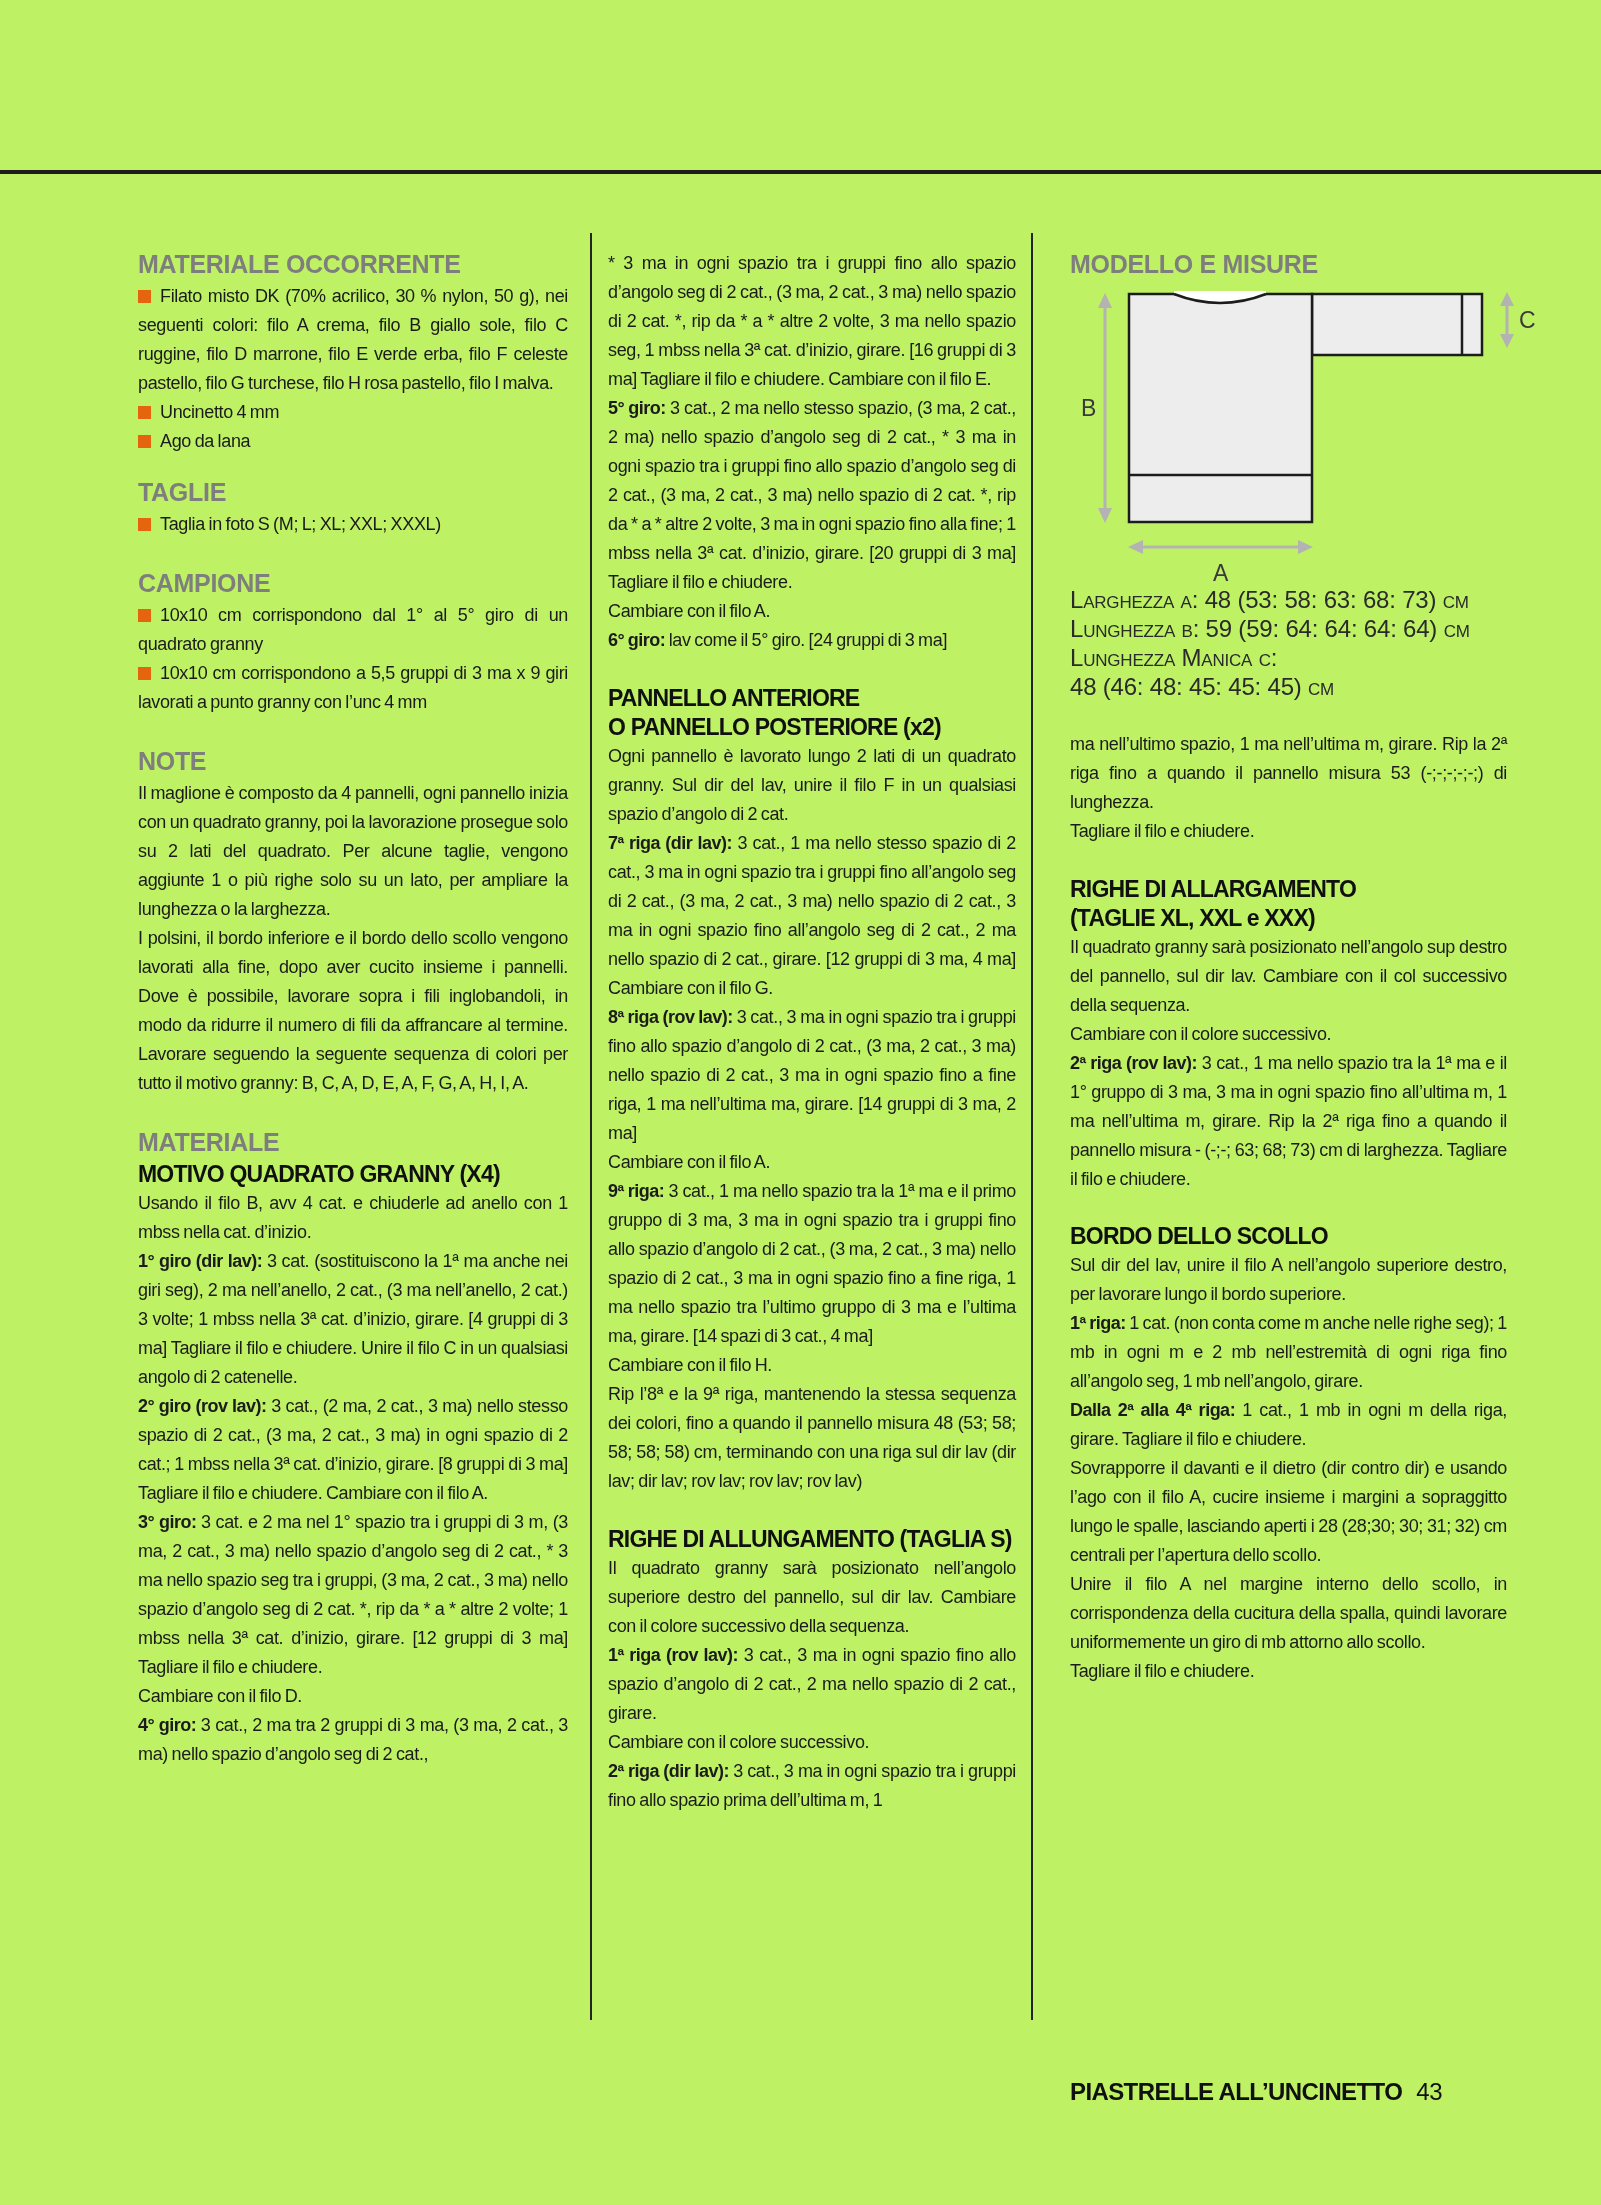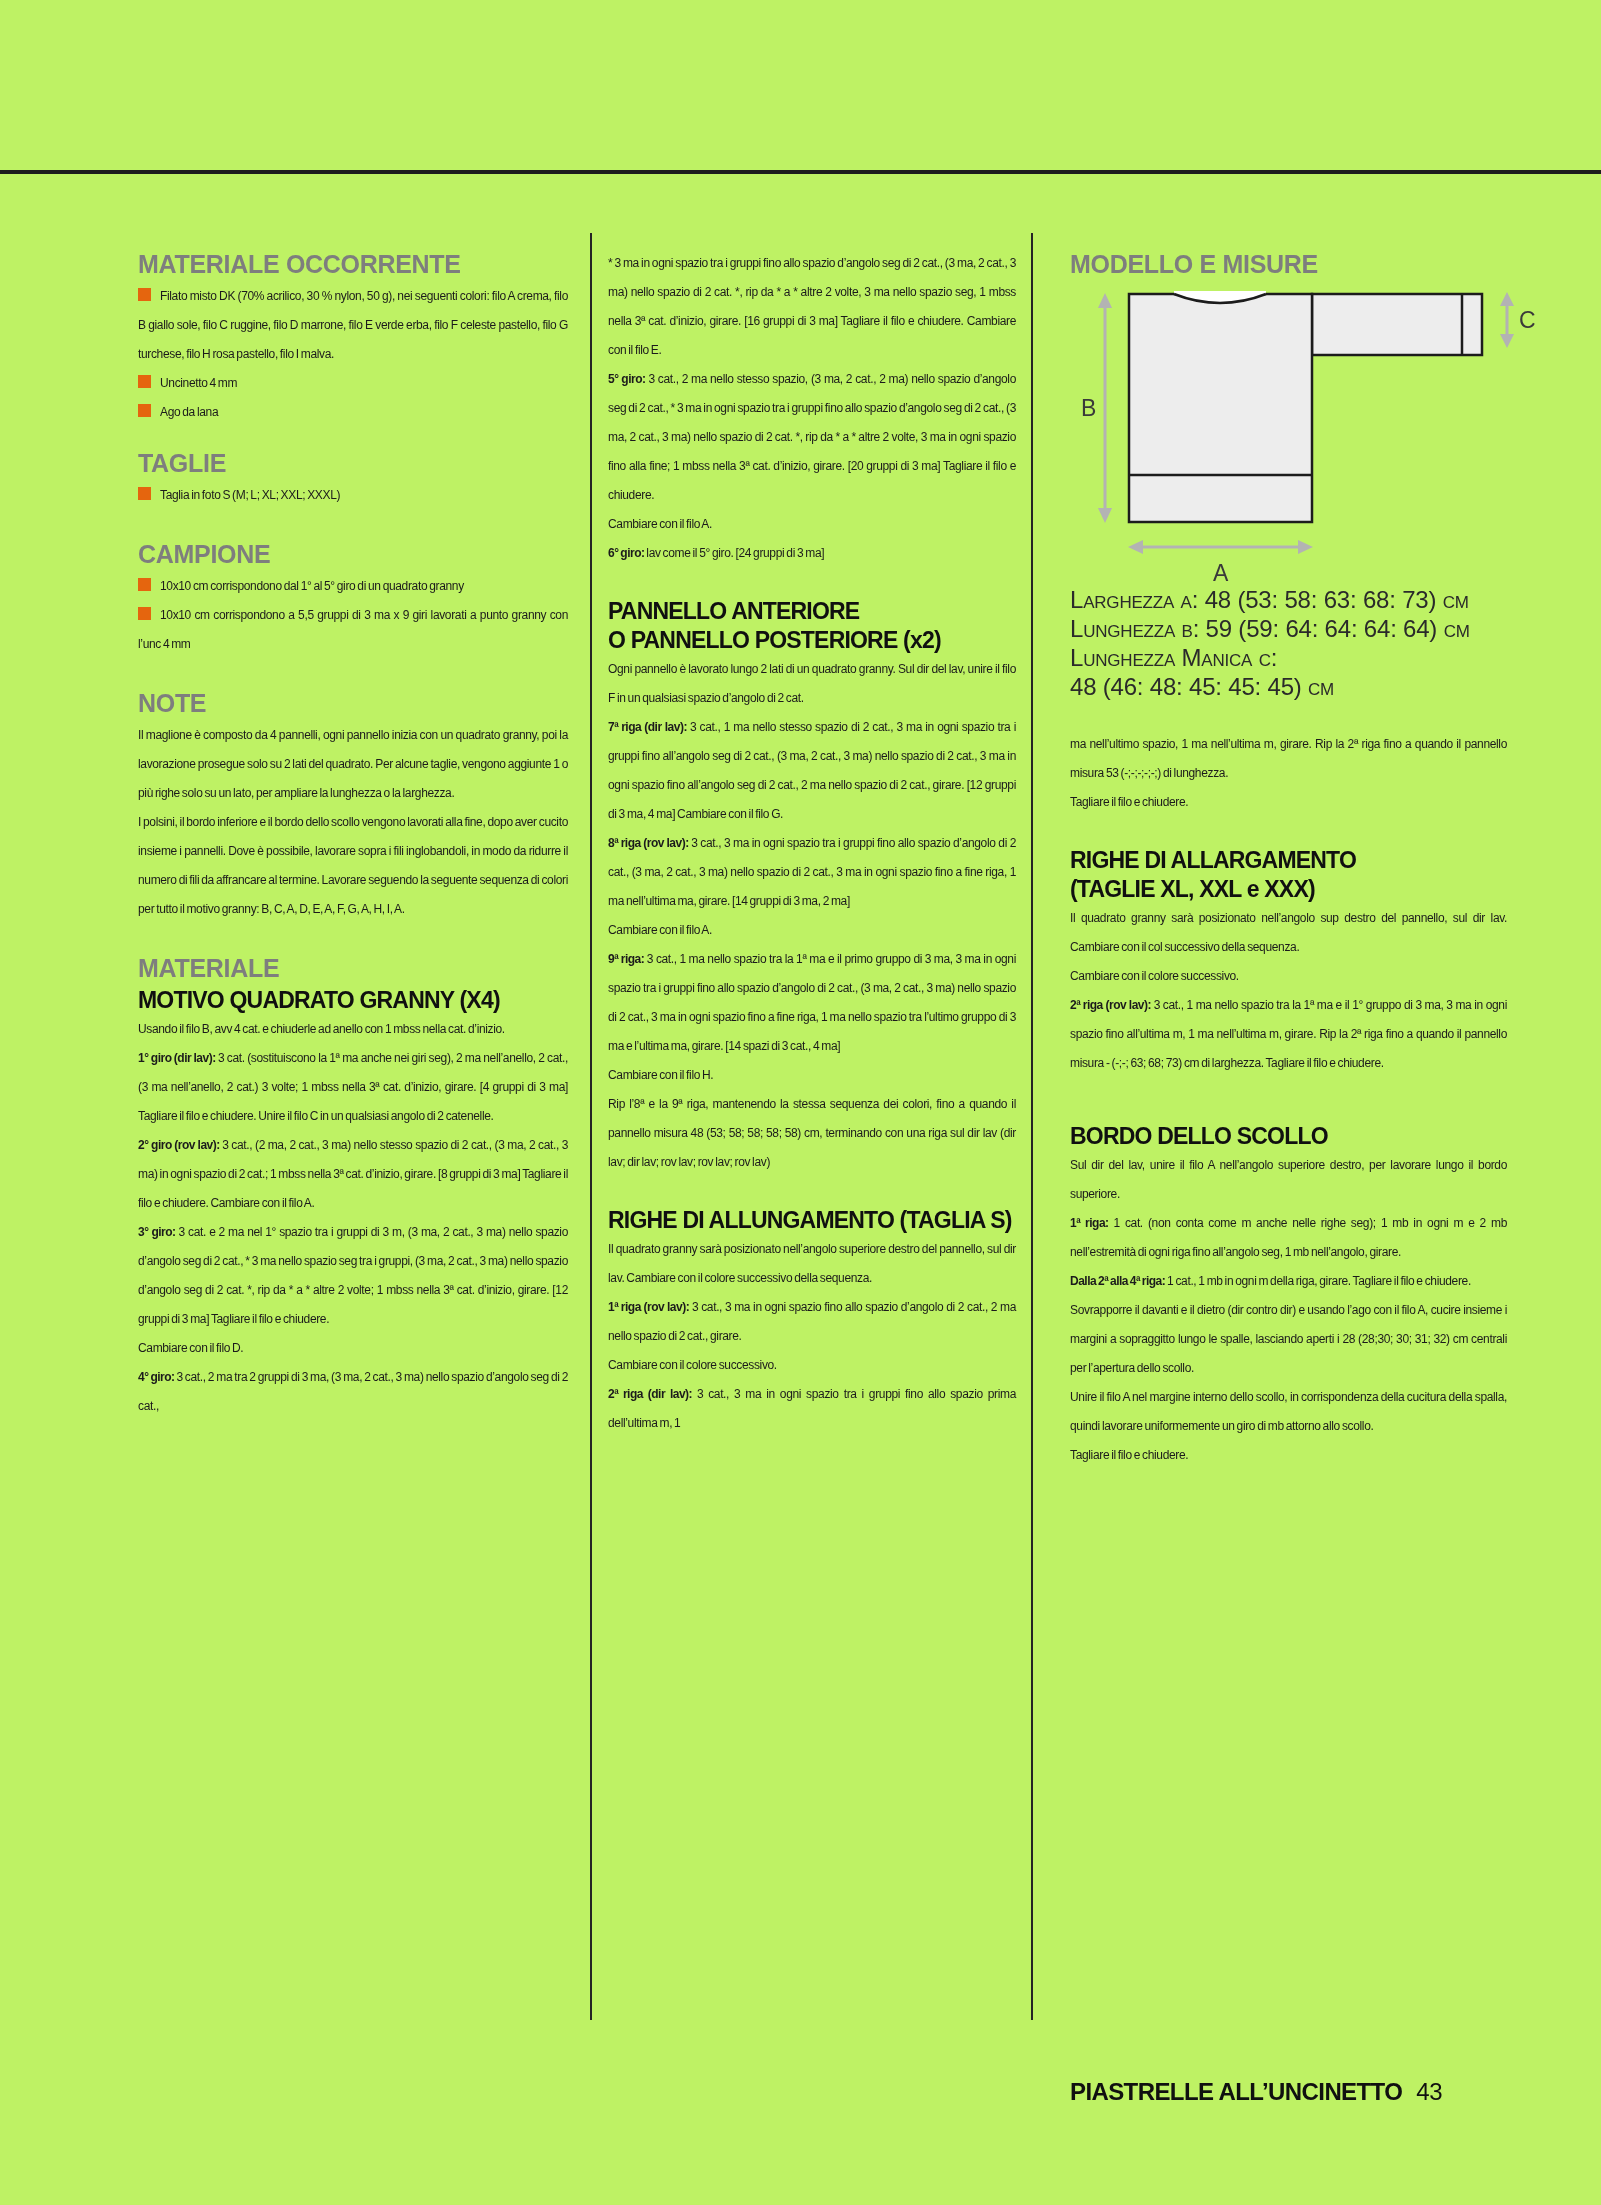--- a/index.html
+++ b/index.html
@@ -12,7 +12,7 @@
   .vrule { position:absolute; top:233px; width:2px; height:1787px; background:#242424; }
   .col { position:absolute; top:249px; }
   .body {
-    font-size:12px; line-height:29px; letter-spacing:-0.35px; word-spacing:-1px;
+    font-size:18px; line-height:29px; letter-spacing:-0.35px; word-spacing:-1px;
     text-align:justify; margin:0; color:#1b1b1b;
   }
   .h-gray {

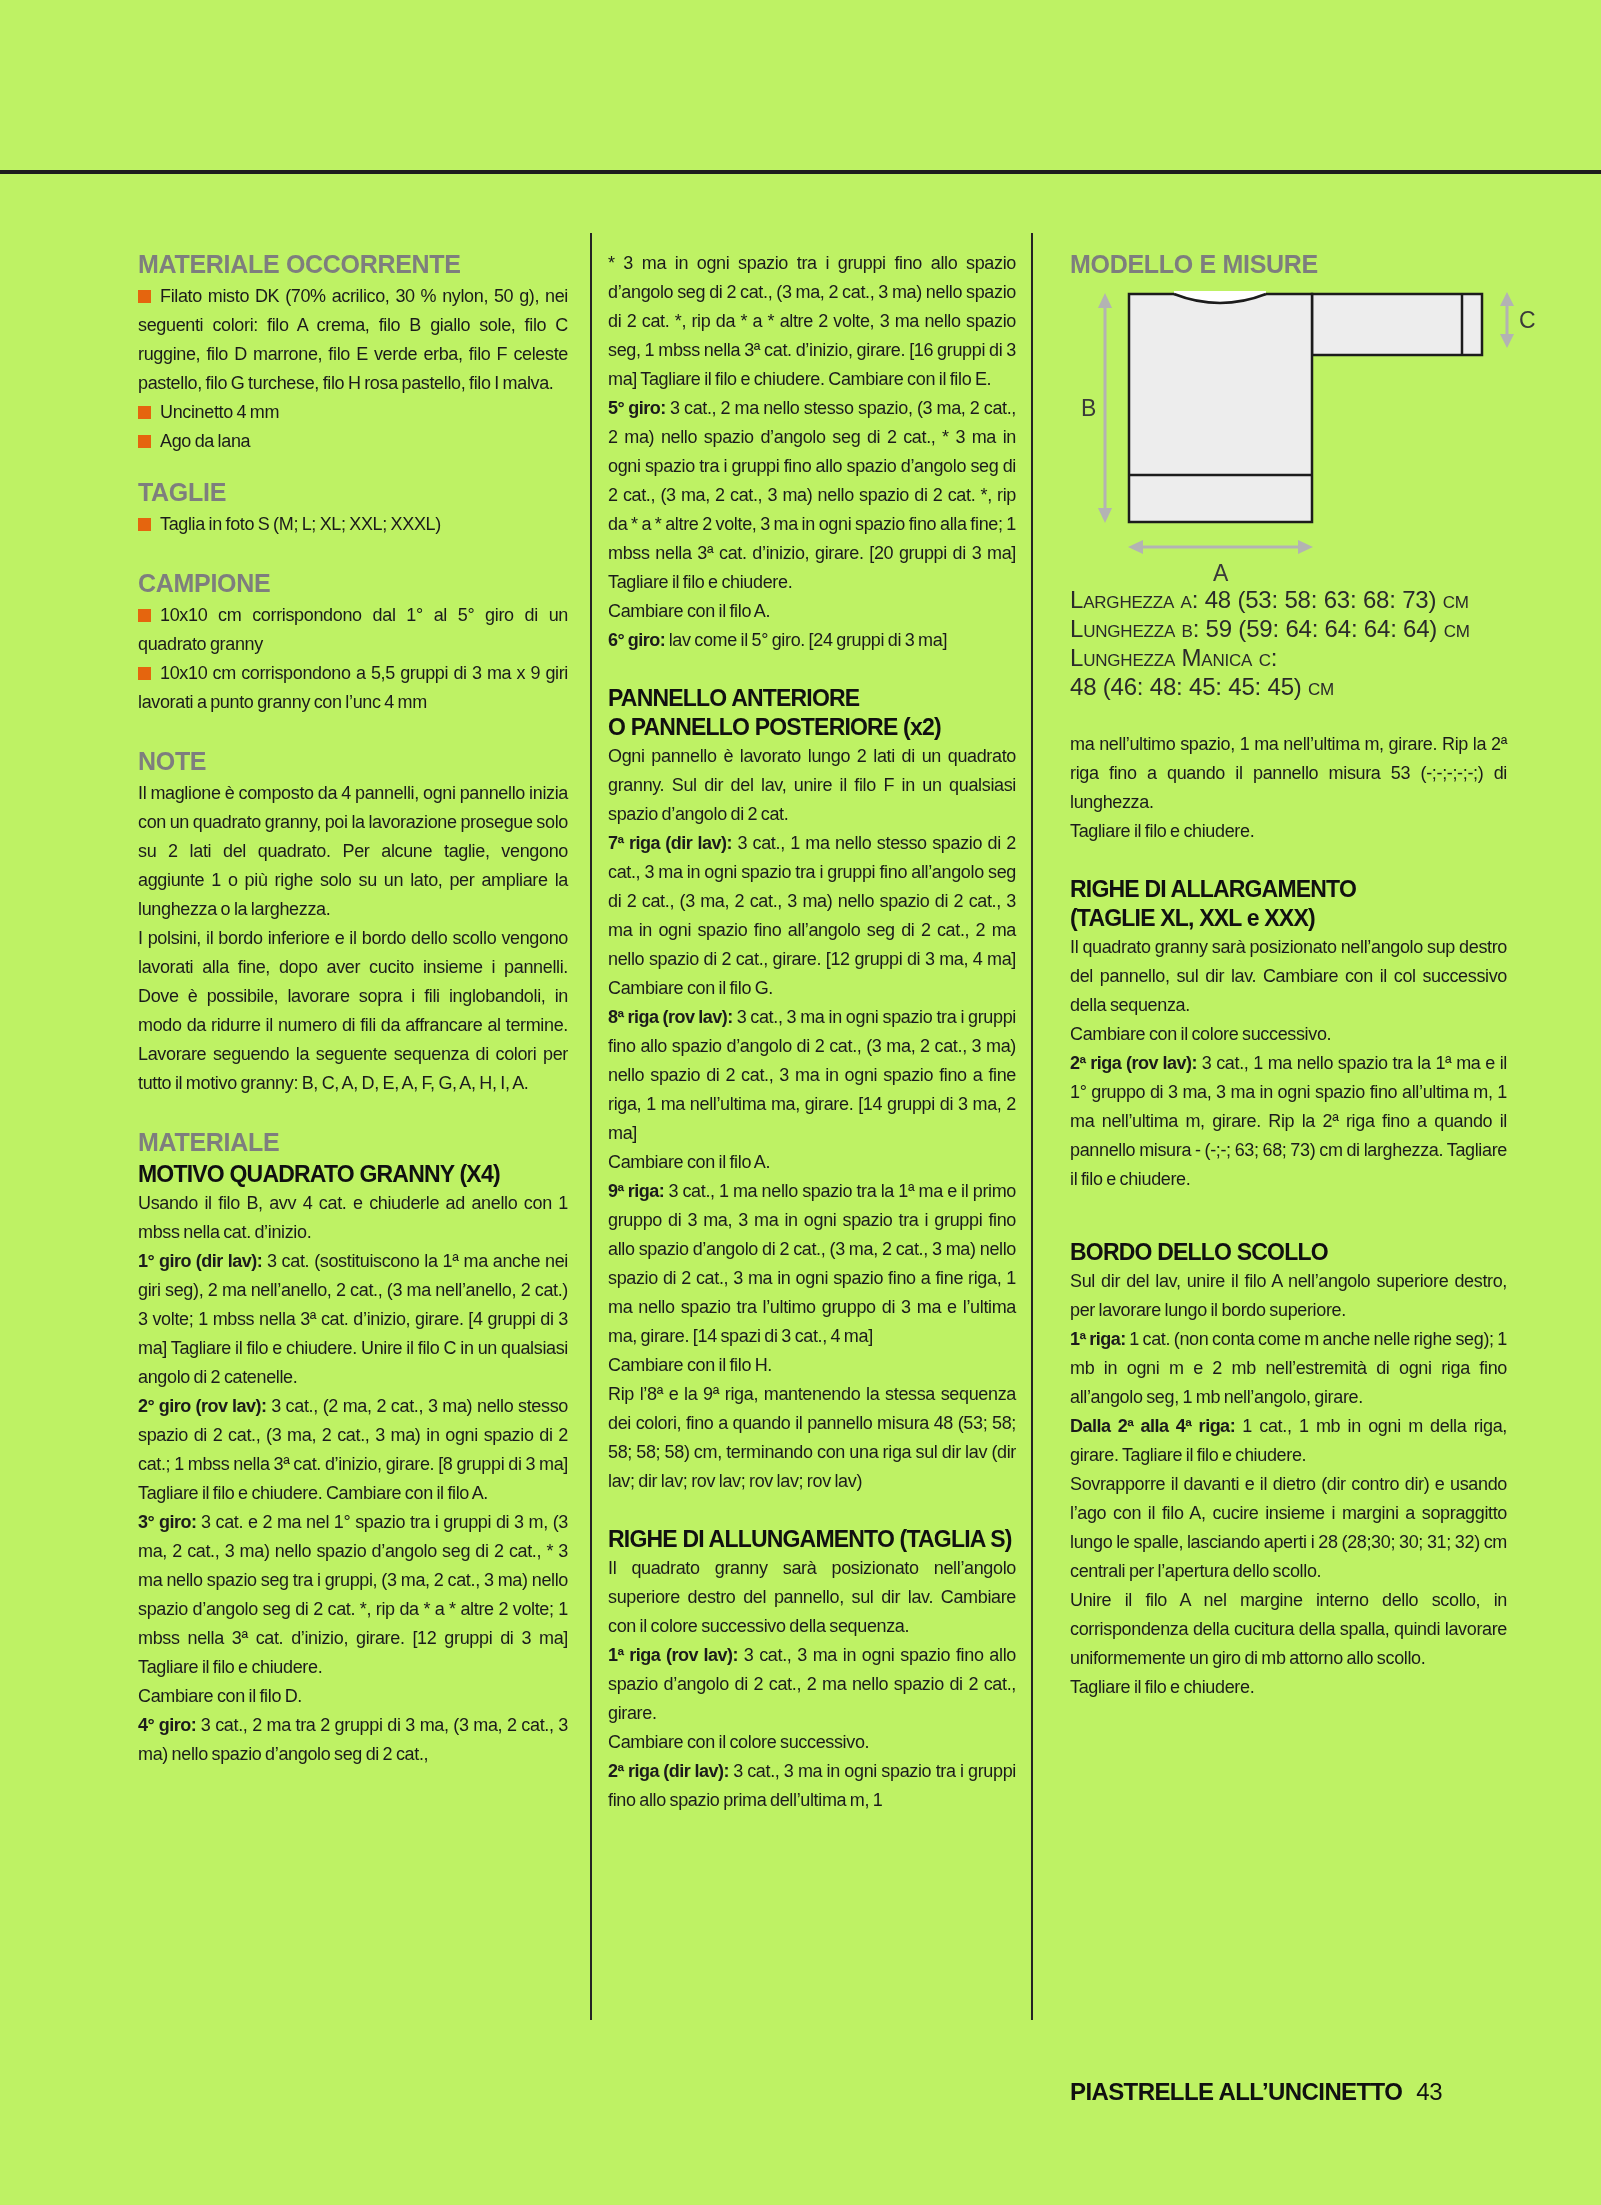--- a/index.html
+++ b/index.html
@@ -138,7 +138,7 @@
         <p class="body">Il quadrato granny sarà posizionato nell’angolo sup destro del pannello, sul dir lav. Cambiare con il col successivo della sequenza.</p>
         <p class="body">Cambiare con il colore successivo.</p>
         <p class="body"><b class="lead">2ª riga (rov lav): </b>3 cat., 1 ma nello spazio tra la 1ª ma e il 1° gruppo di 3 ma, 3 ma in ogni spazio fino all’ultima m, 1 ma nell’ultima m, girare. Rip la 2ª riga fino a quando il pannello misura - (-;-; 63; 68; 73) cm di larghezza. Tagliare il filo e chiudere.</p>
-        <div class="h-bold" style="margin-top: 44px;">BORDO DELLO SCOLLO</div>
+        <div class="h-bold" style="margin-top: 28px;">BORDO DELLO SCOLLO</div>
         <p class="body">Sul dir del lav, unire il filo A nell’angolo superiore destro, per lavorare lungo il bordo superiore.</p>
         <p class="body"><b class="lead">1ª riga: </b>1 cat. (non conta come m anche nelle righe seg); 1 mb in ogni m e 2 mb nell’estremità di ogni riga fino all’angolo seg, 1 mb nell’angolo, girare.</p>
         <p class="body"><b class="lead">Dalla 2ª alla 4ª riga: </b>1 cat., 1 mb in ogni m della riga, girare. Tagliare il filo e chiudere.</p>

